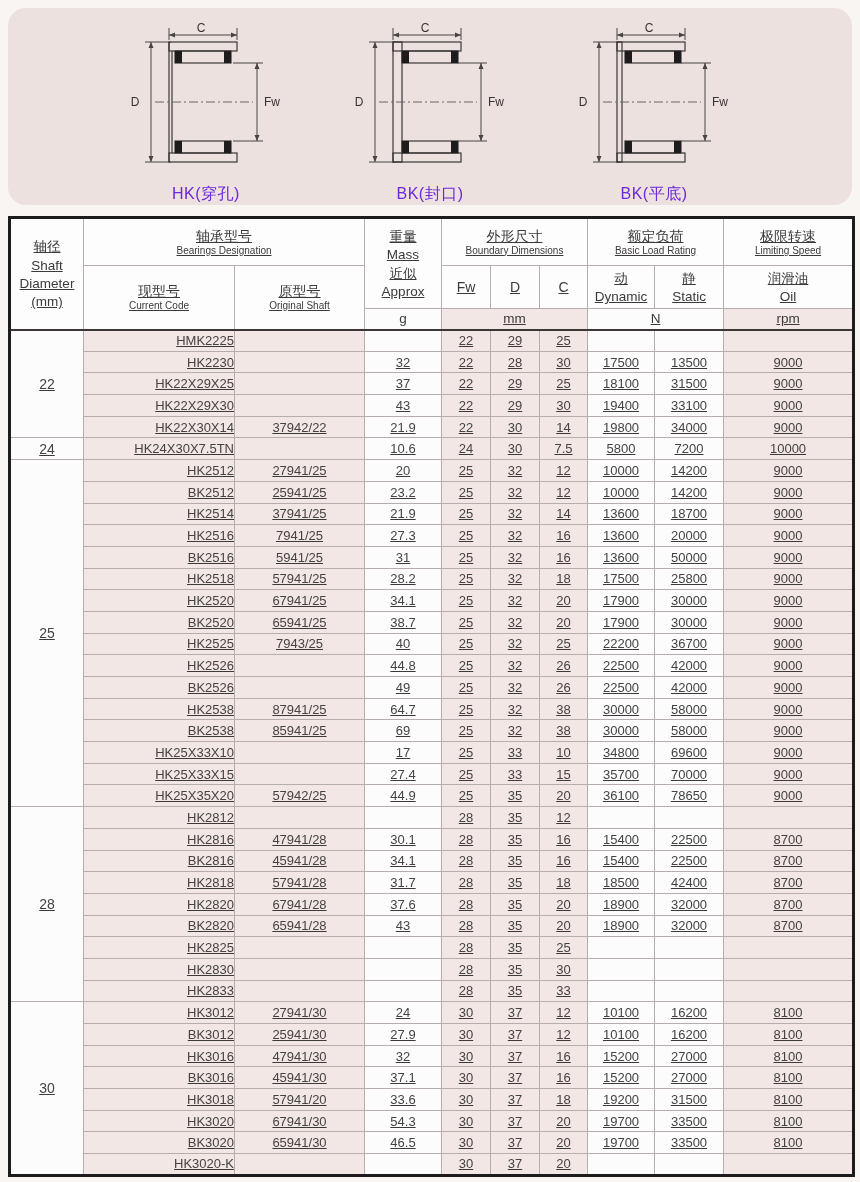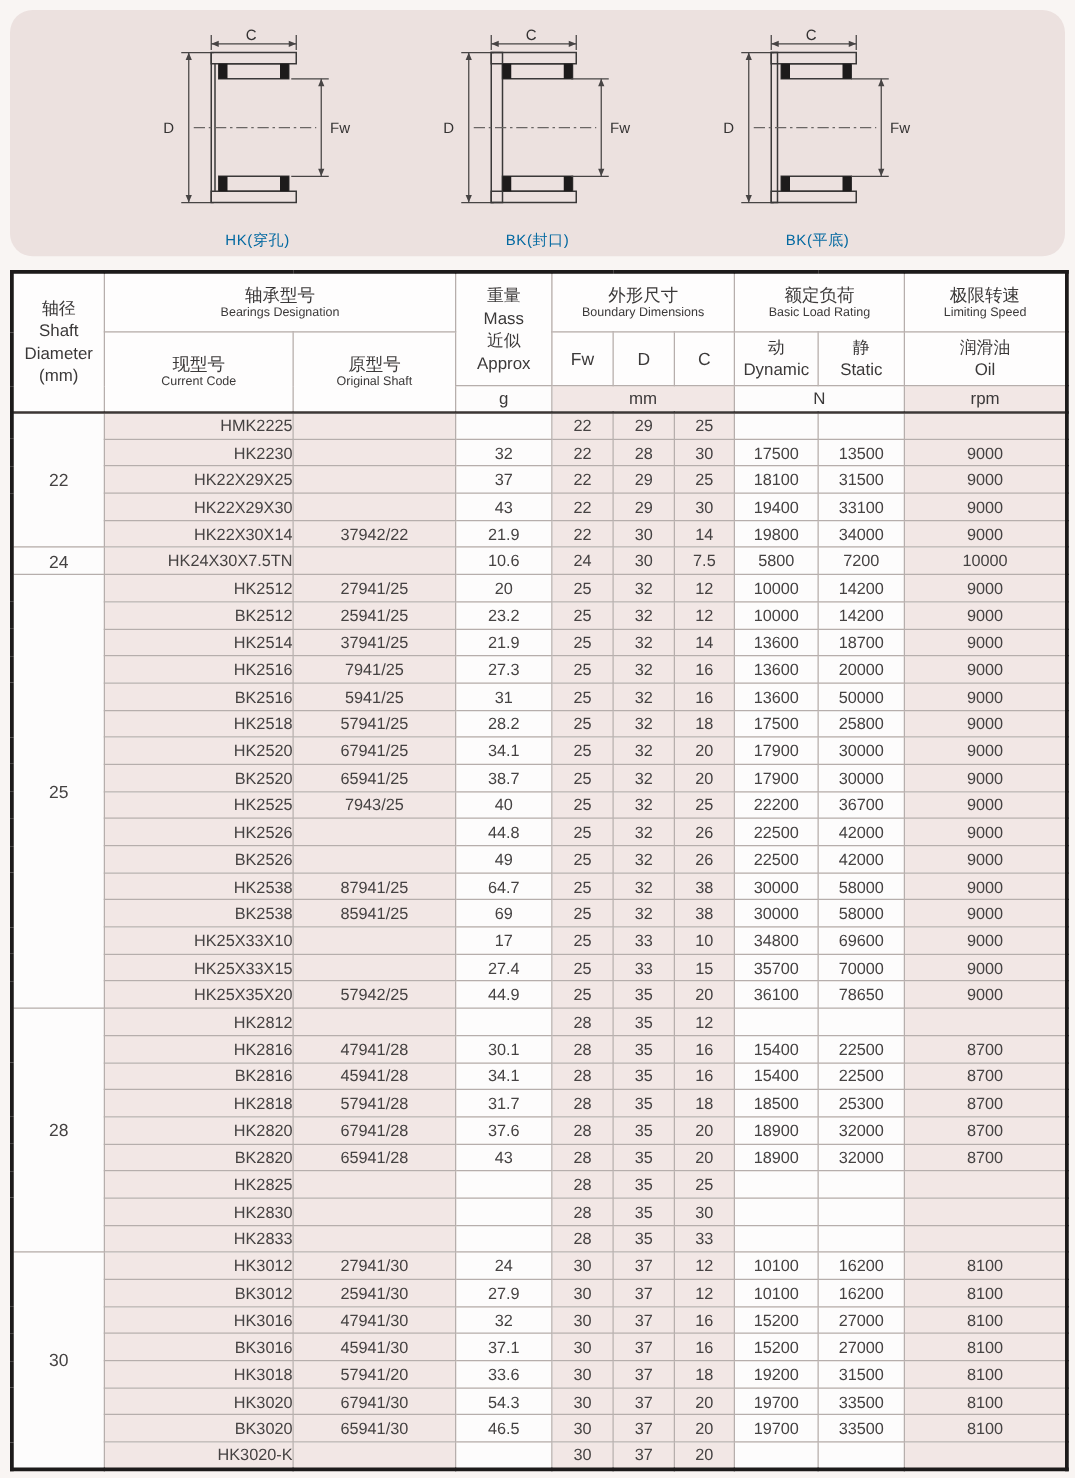--- a/index.html
+++ b/index.html
@@ -22,7 +22,7 @@
   .figure { width:178px; text-align:center; }
   .figure svg { display:block; margin:0 auto; }
   .figure .caption {
-    font-size:12px; color:#0369a1; margin-top:2px; letter-spacing:.5px;
+    font-size:16px; color:#6d28d9; margin-top:2px; letter-spacing:.5px;
   }
   svg text { font-family:"Liberation Sans","DejaVu Sans",sans-serif; font-size:12px; fill:#353333; }
   svg .dim { stroke:#474444; stroke-width:1; fill:none; }

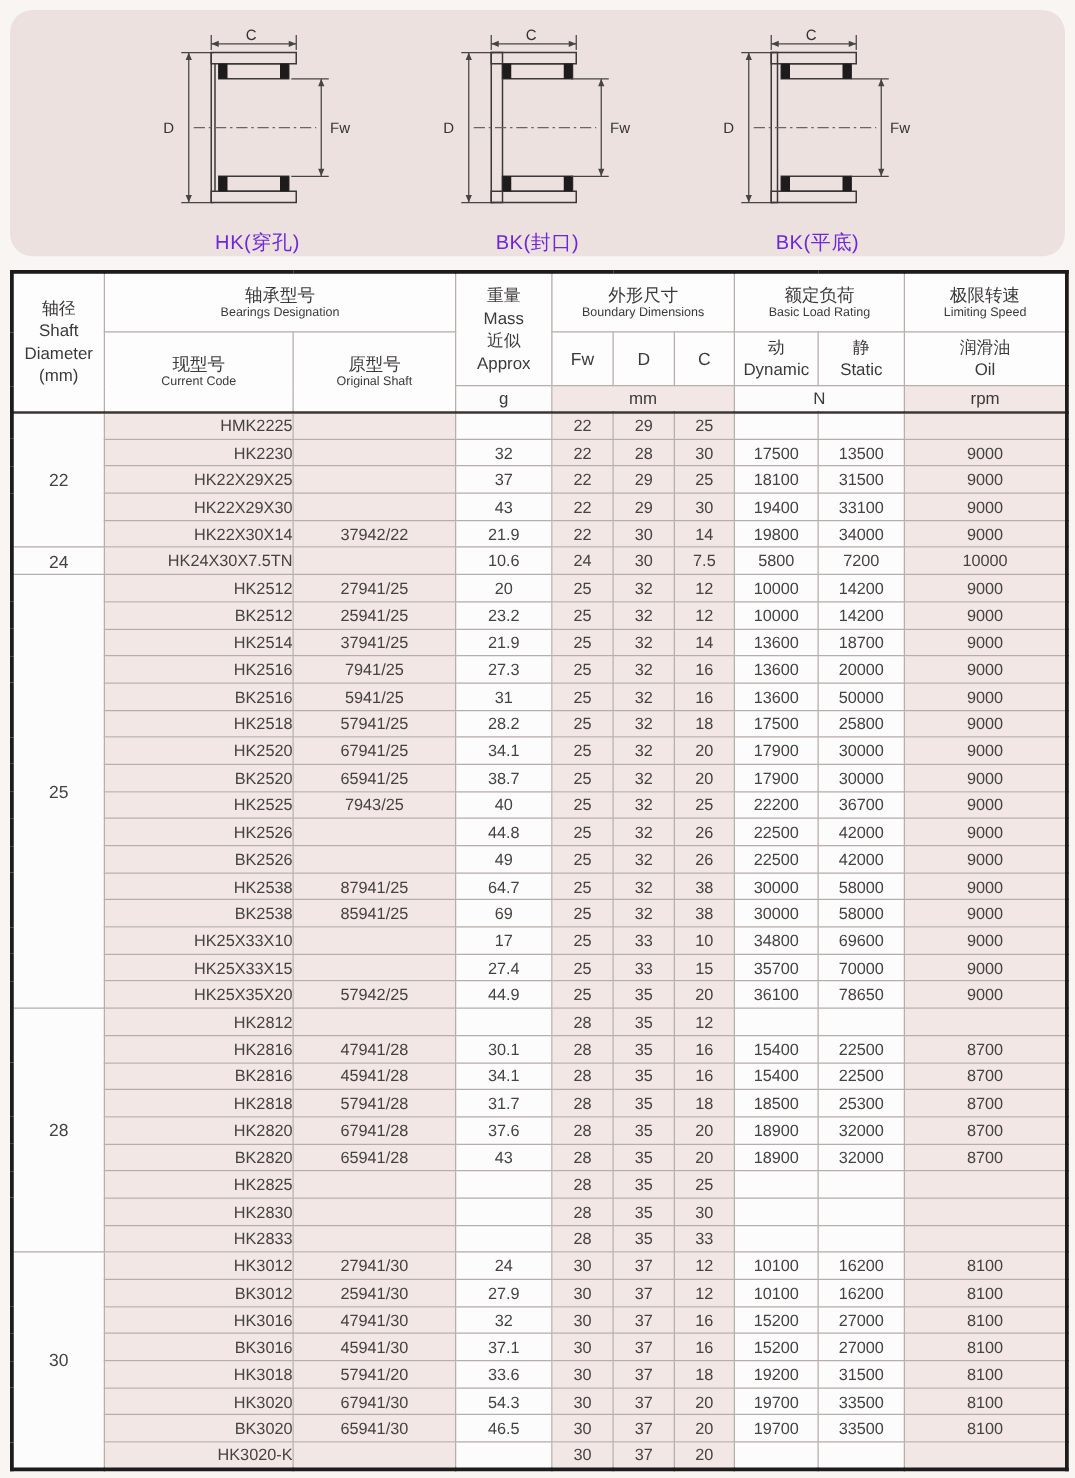--- a/index.html
+++ b/index.html
@@ -34,6 +34,7 @@
     border-collapse:collapse; table-layout:fixed;
     width:844px; margin:11px 8px;
     border:3px solid #1d1b1b;
+    text-decoration:underline;
   }
   th, td {
     border:1px solid #b6aeac;

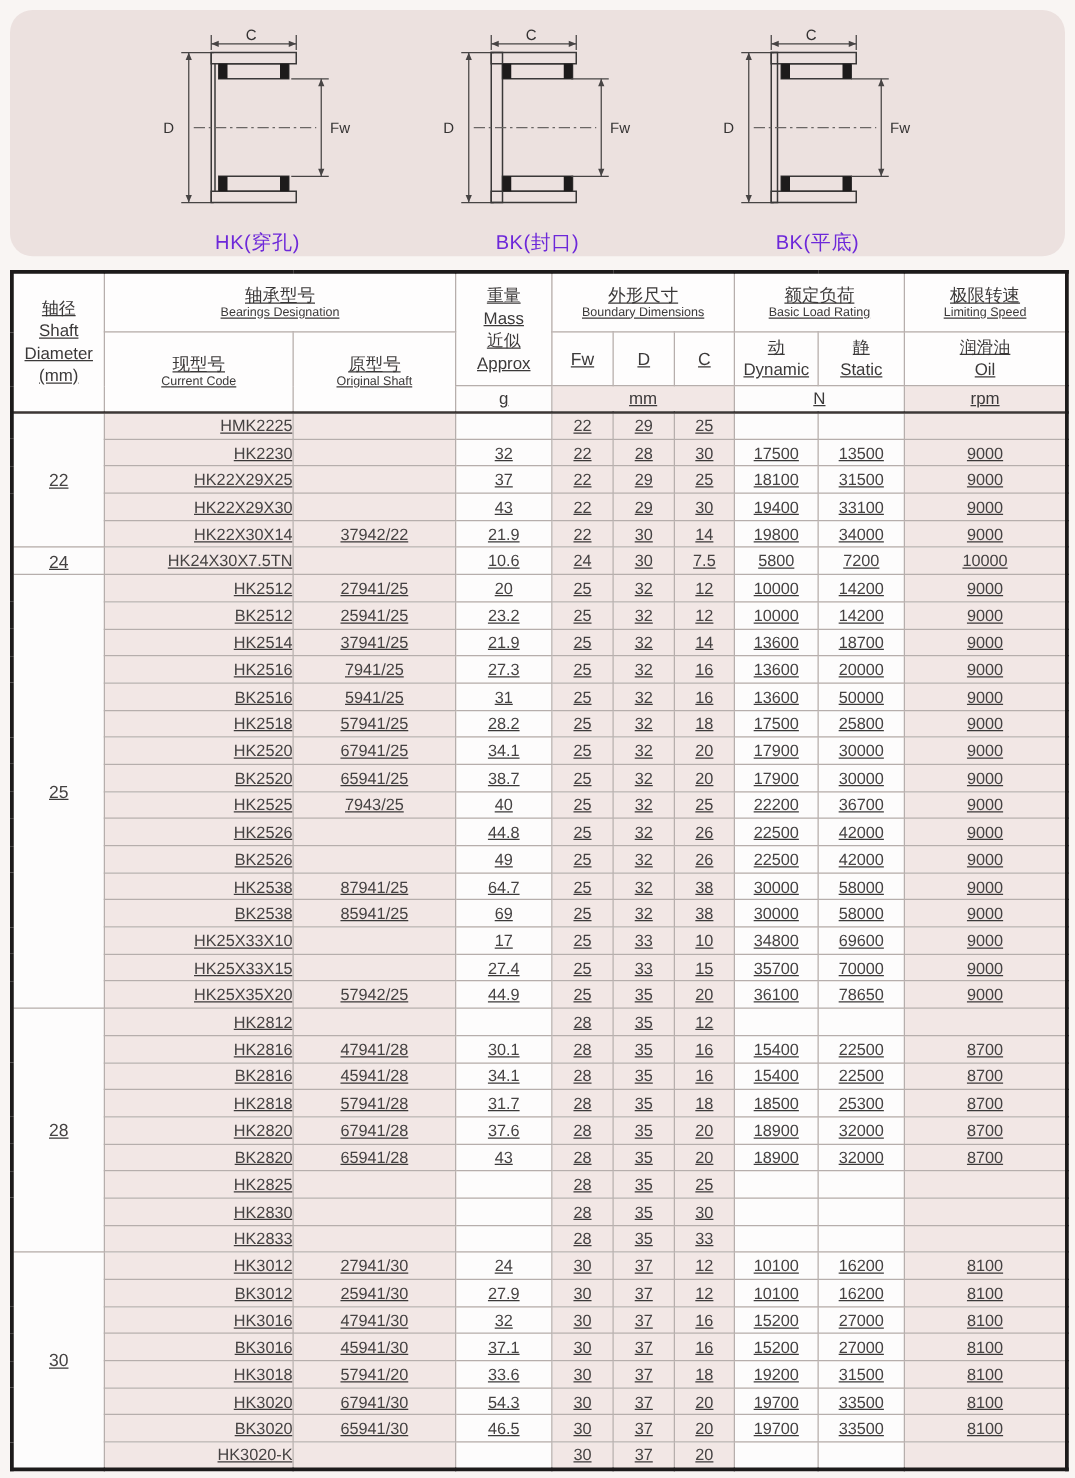--- a/index.html
+++ b/index.html
@@ -530,7 +530,7 @@
         <td class="pinkc">35</td>
         <td class="pinkc">18</td>
         <td class="whitec">18500</td>
-        <td class="whitec">25300</td>
+        <td class="whitec">42400</td>
         <td class="pinkc">8700</td>
       </tr>
       <tr>

